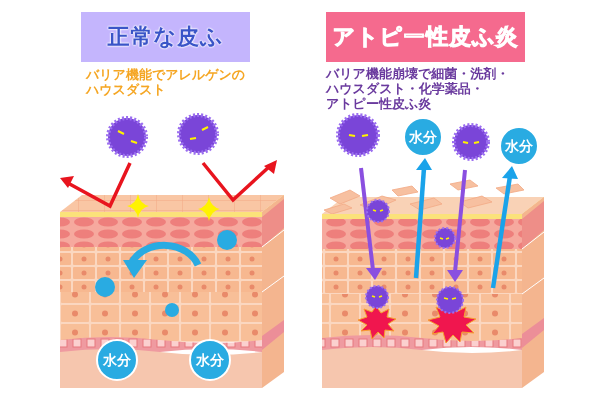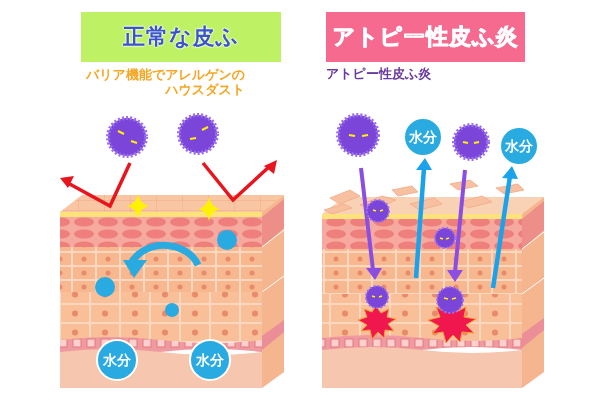--- a/index.html
+++ b/index.html
@@ -8,7 +8,7 @@
   .panel-left { left: 0; width: 300px; }
   .panel-right { left: 300px; width: 300px; }
   .title-box { position: absolute; height: 50px; display: flex; align-items: center; justify-content: center; font-size: 22px; font-weight: bold; letter-spacing: 1px; }
-  .title-left { left: 81px; top: 12px; width: 200px; background: #bef264; color: #3a55c8; text-shadow: 0 0 2px #fff, 0 0 2px #fff, 0 0 2px #fff; }
+  .title-left { left: 81px; top: 12px; width: 169px; background: #c4b5fd; color: #3a55c8; text-shadow: 0 0 2px #fff, 0 0 2px #fff, 0 0 2px #fff; }
   .title-right { left: 26px; top: 12px; width: 199px; background: #f56a8e; color: #f56a8e; -webkit-text-stroke: 1px #fff; text-shadow: 0 0 0 #fff; }
   .title-right span { color: #f56a8e; -webkit-text-stroke: 1px #ffffff; }
   .desc { position: absolute; font-size: 13px; line-height: 15px; font-weight: bold; }

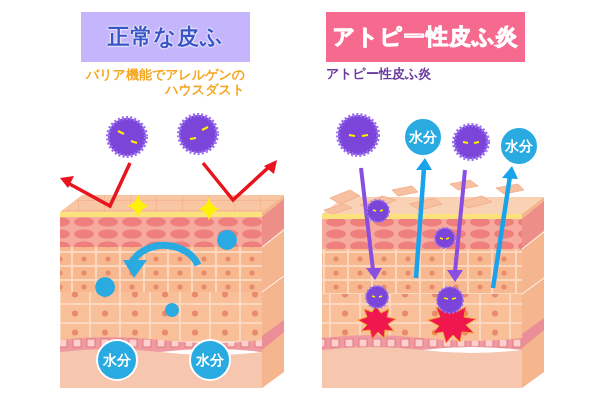--- a/index.html
+++ b/index.html
@@ -14,7 +14,7 @@
   .desc { position: absolute; font-size: 13px; line-height: 15px; font-weight: bold; }
   .desc-left { left: 86px; top: 67px; color: #f5a623; }
   .desc-right { left: 26px; top: 66px; color: #6a3a9e; }
-  .desc div { white-space: nowrap; text-align: right; }
+  .desc div { white-space: nowrap; }
   svg.art { position: absolute; left: 0; top: 0; }
   .water-label { font-family: "DejaVu Sans", sans-serif; font-weight: bold; font-size: 14px; fill: #ffffff; }
 </style>

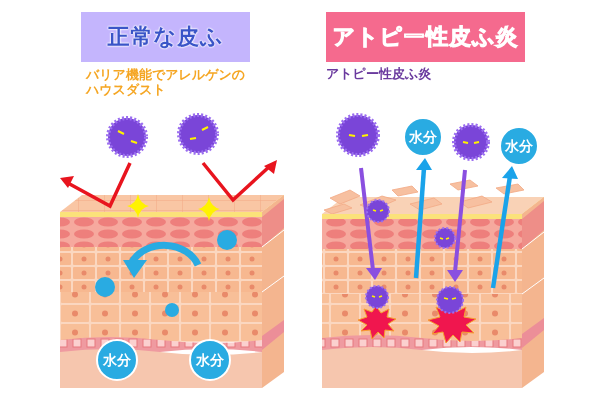--- a/index.html
+++ b/index.html
@@ -128,6 +128,7 @@
     <span>アトピー性皮ふ炎</span>
   </div>
   <div class="desc desc-right">
+    <div>バリア機能崩壊で細菌・洗剤・</div>
     <div>アトピー性皮ふ炎</div>
   </div>
 

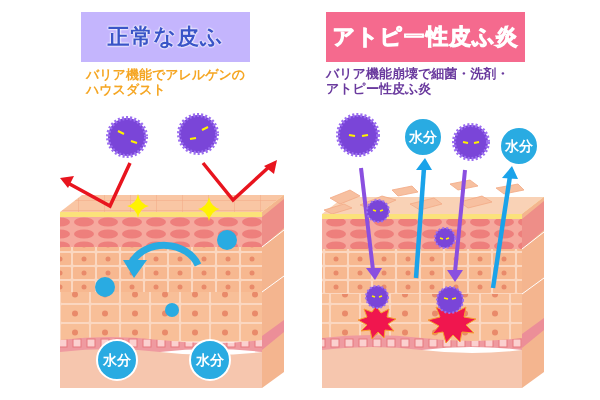--- a/index.html
+++ b/index.html
@@ -129,6 +129,7 @@
   </div>
   <div class="desc desc-right">
     <div>バリア機能崩壊で細菌・洗剤・</div>
+    <div>ハウスダスト・化学薬品・</div>
     <div>アトピー性皮ふ炎</div>
   </div>
 

